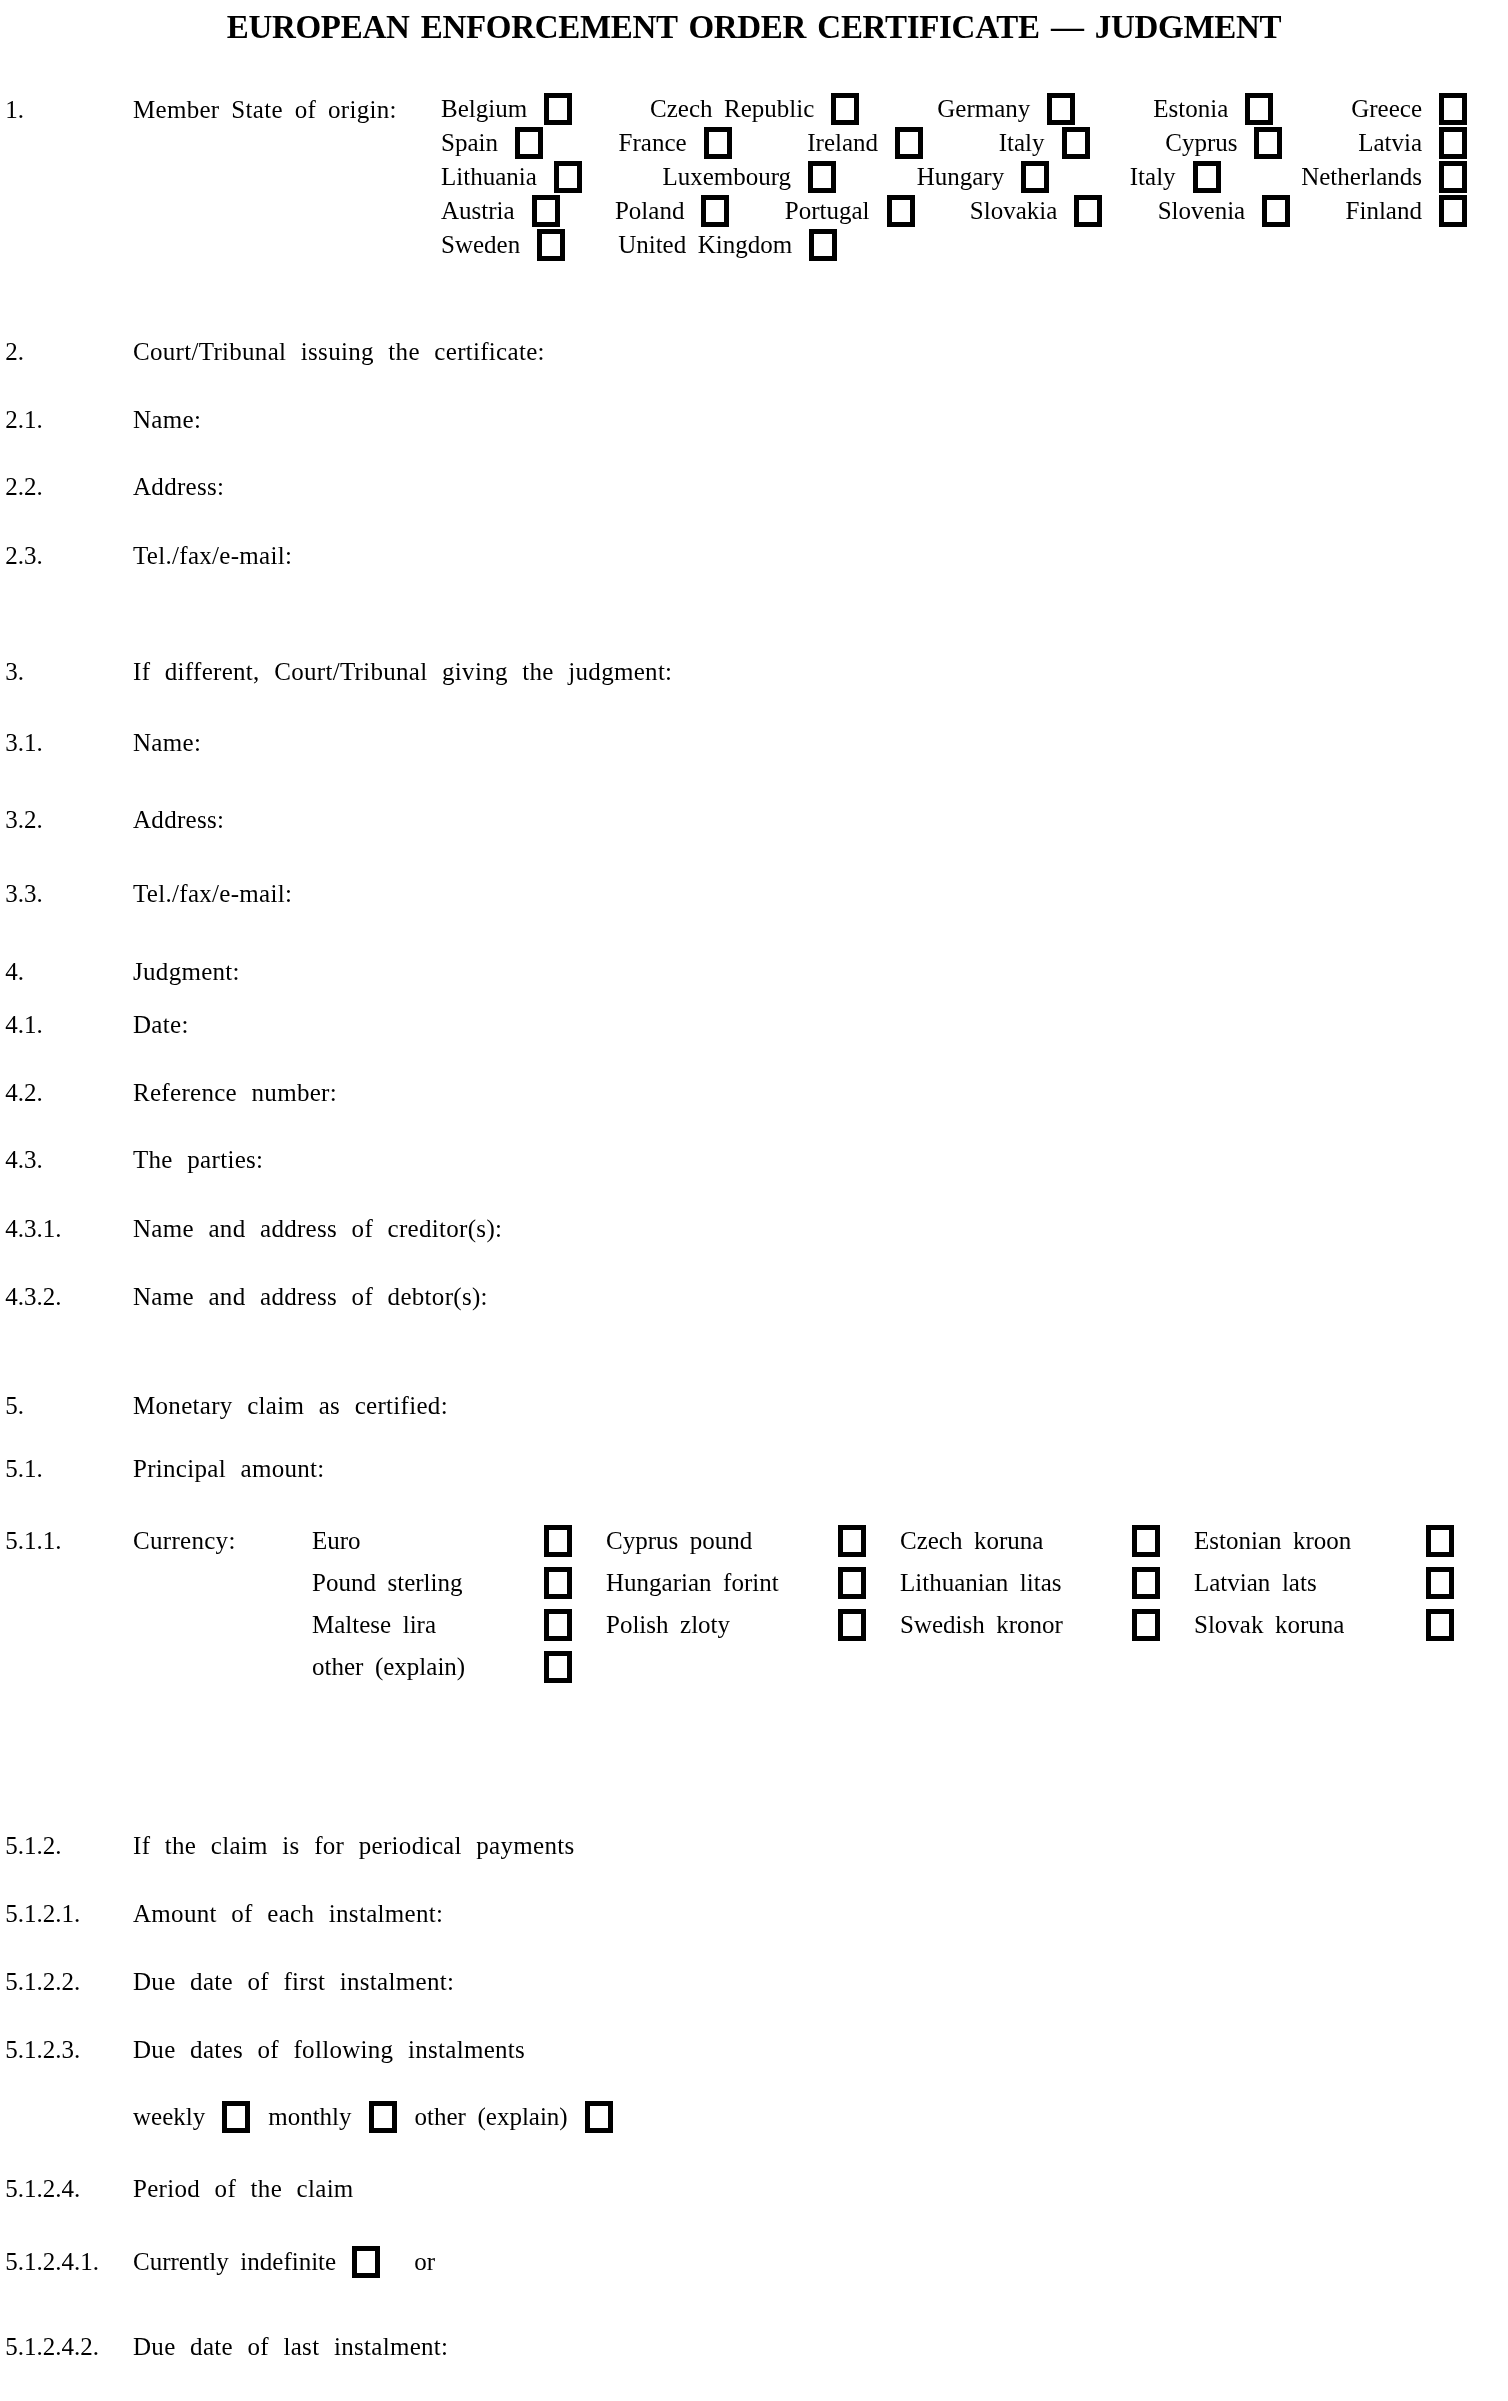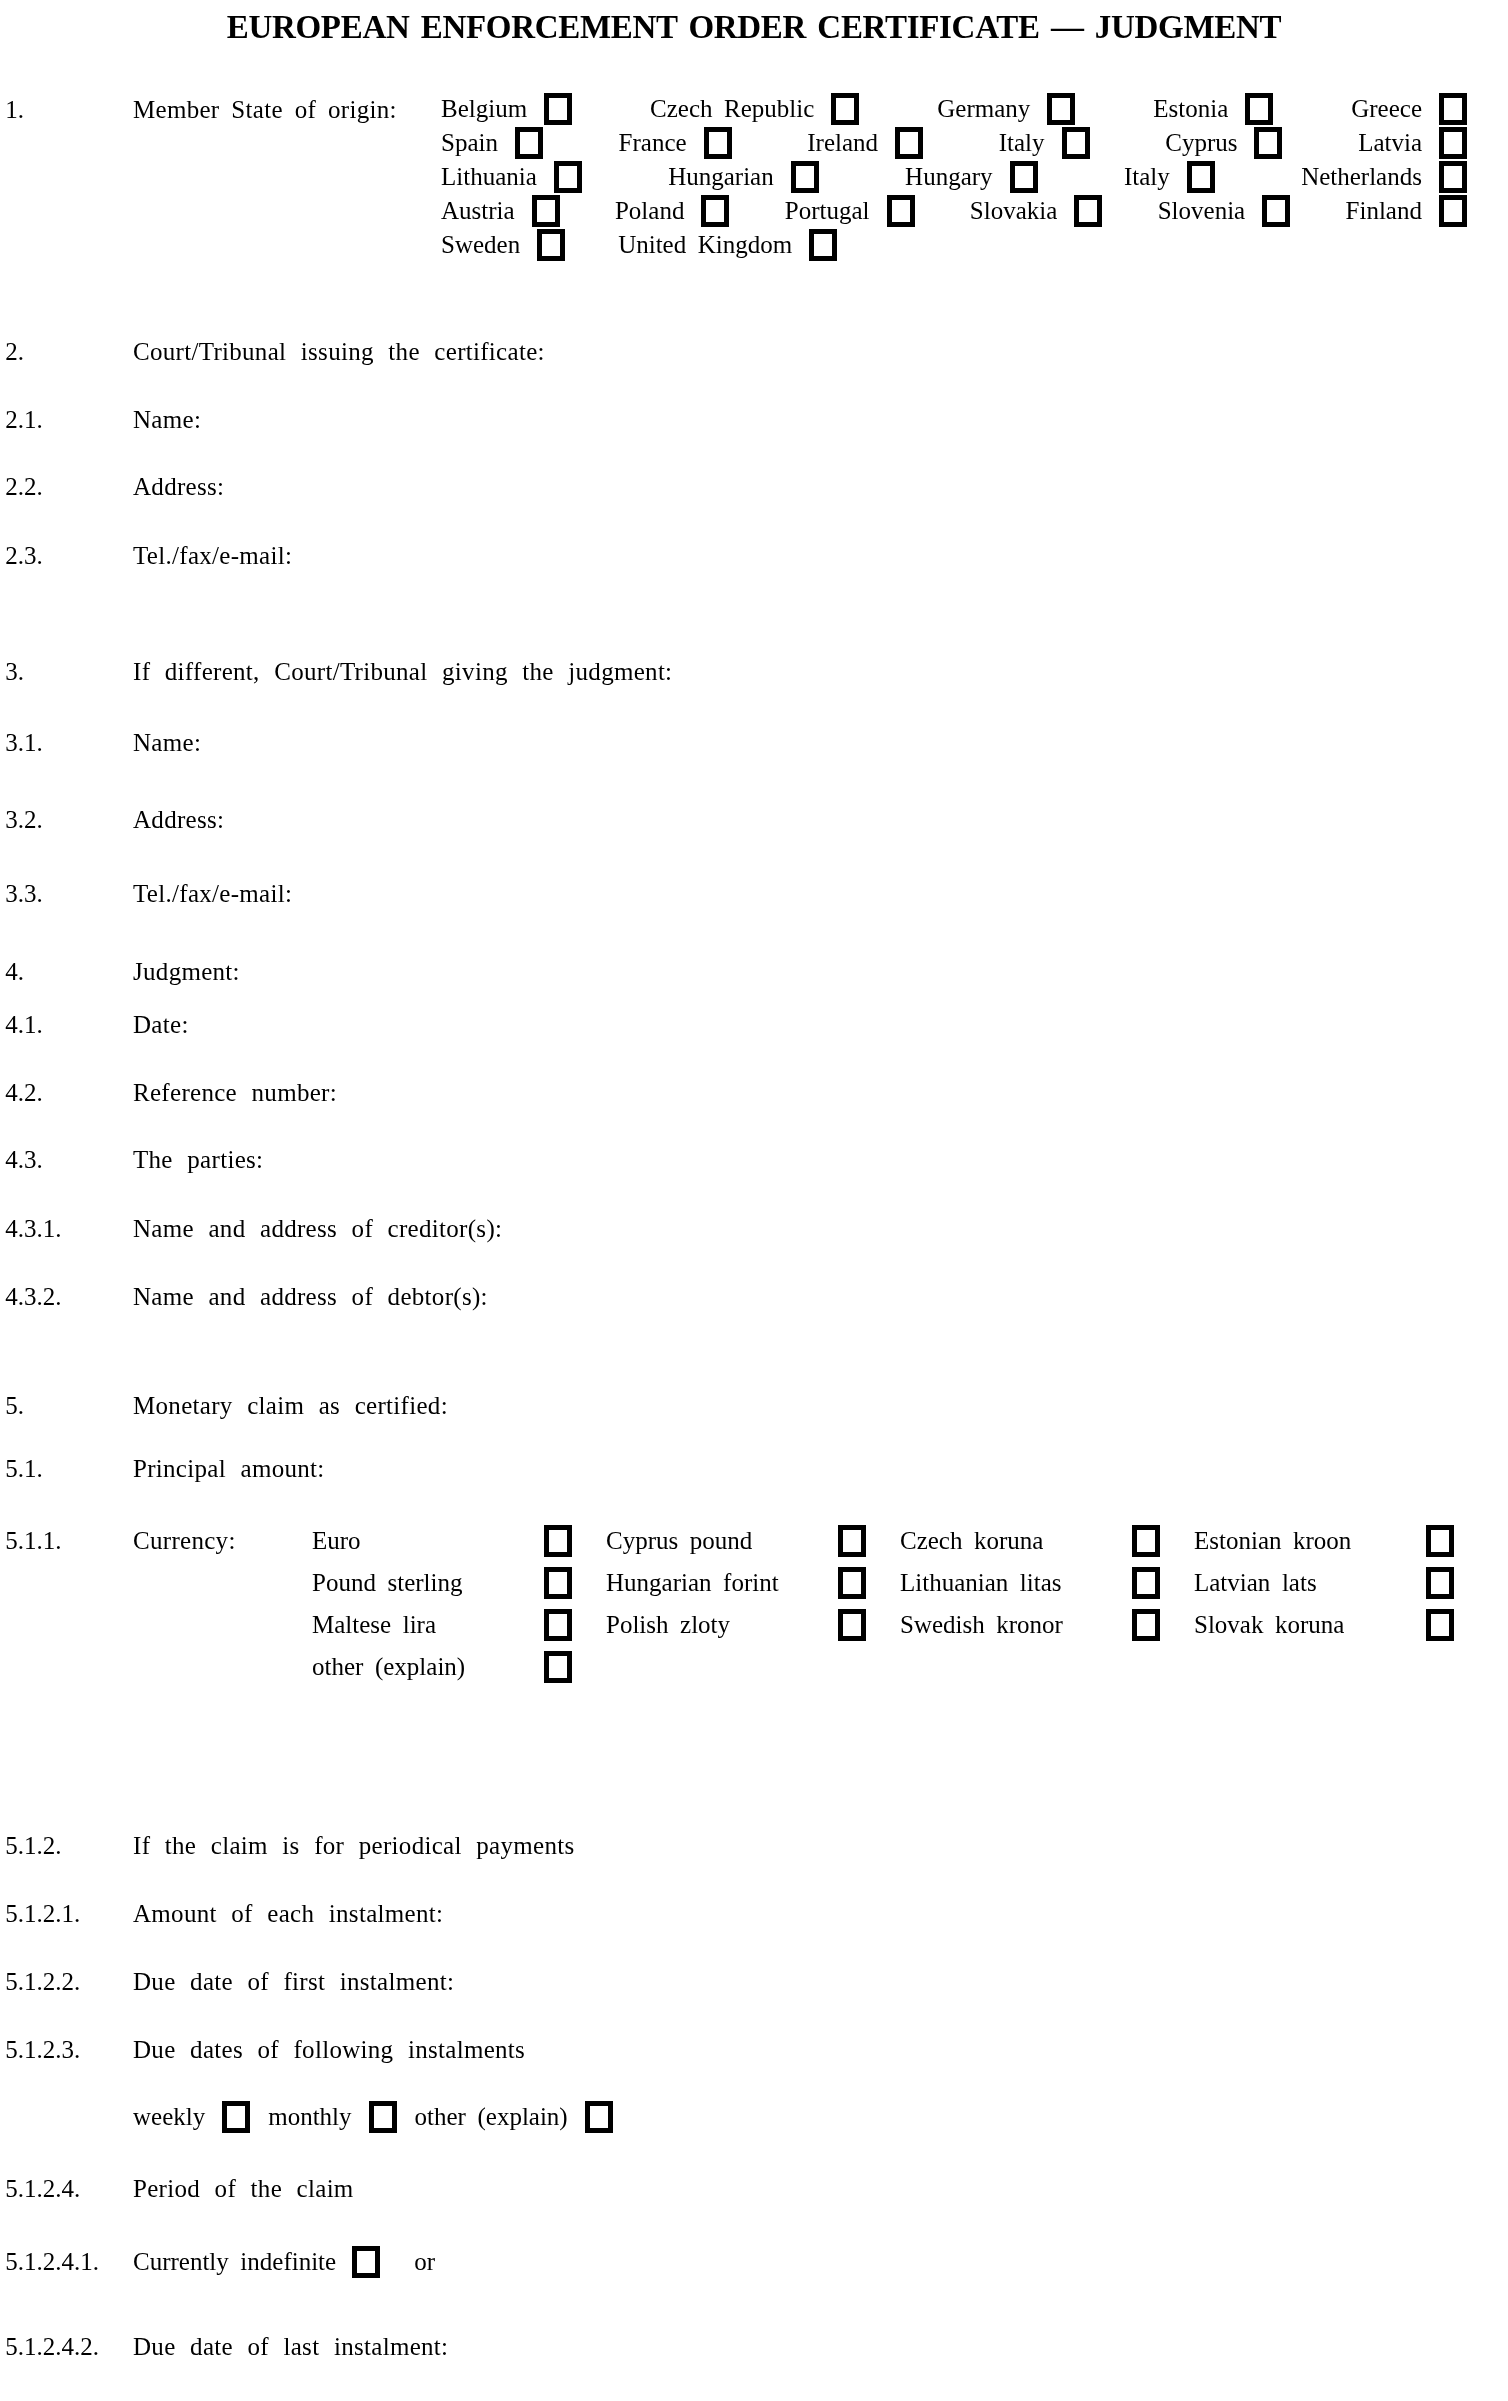--- a/index.html
+++ b/index.html
@@ -105,7 +105,7 @@
           <span class="cb"></span>
         </span>
       <span class="opt">
-          <span>Hungarian</span>
+          <span>Luxembourg</span>
           <span class="cb"></span>
         </span>
       <span class="opt">

